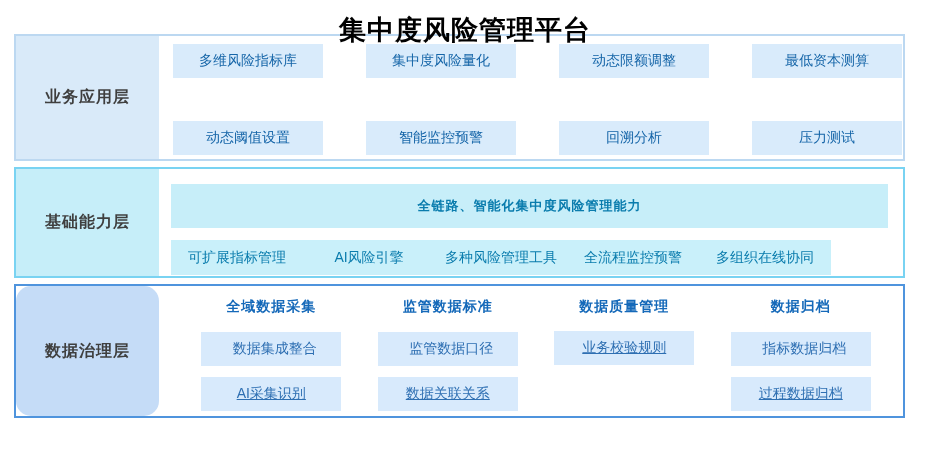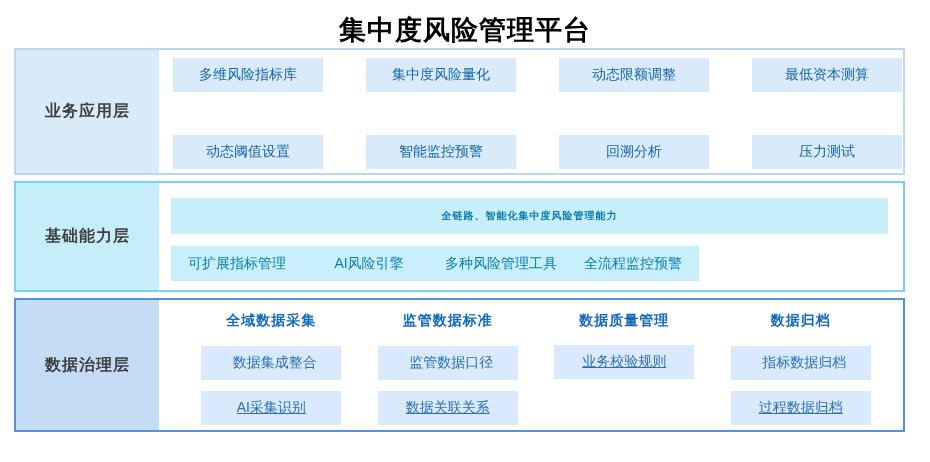--- a/index.html
+++ b/index.html
@@ -17,7 +17,7 @@
   .title {
     text-align:center;
     padding-top:12px;
-    height:48px;
+    height:34px;
     font-size:27px;
     font-weight:700;
     color:#000000;

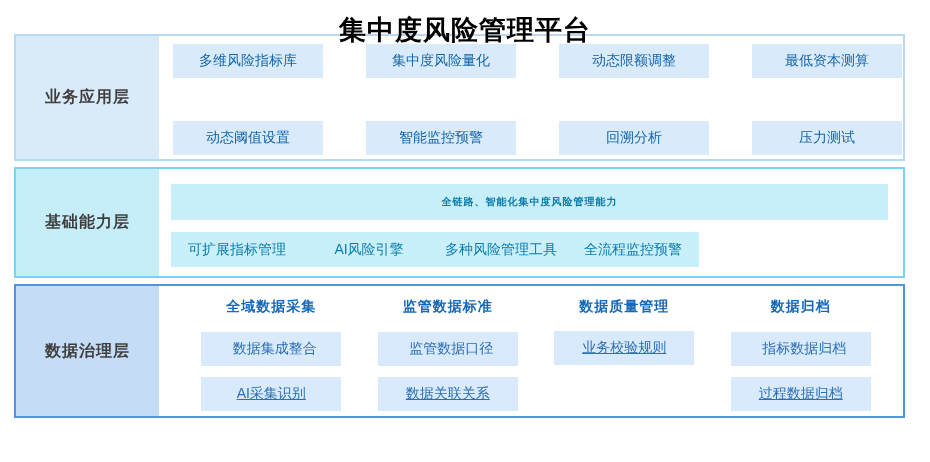--- a/index.html
+++ b/index.html
@@ -71,10 +71,10 @@
     padding:15px 15px 0 12px;
   }
   .banner {
-    height:36px;
+    height:44px;
     background:#c7eef9;
     color:#0a7cad;
-    font-size:10px;
+    font-size:13px;
     font-weight:700;
     display:flex;
     align-items:center;

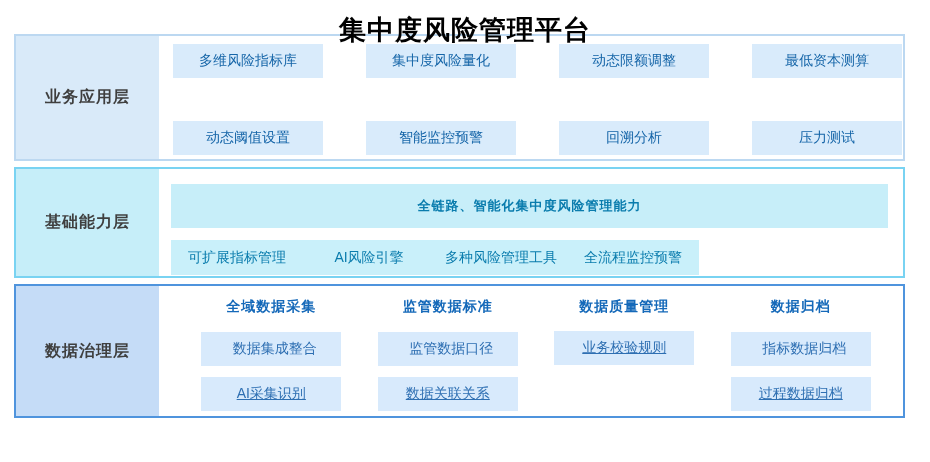--- a/index.html
+++ b/index.html
@@ -143,6 +143,7 @@
         <div class="chip chip-capability">AI风险引擎</div>
         <div class="chip chip-capability">多种风险管理工具</div>
         <div class="chip chip-capability">全流程监控预警</div>
+        <div class="chip chip-capability">多组织在线协同</div>
       </div>
     </div>
   </section>

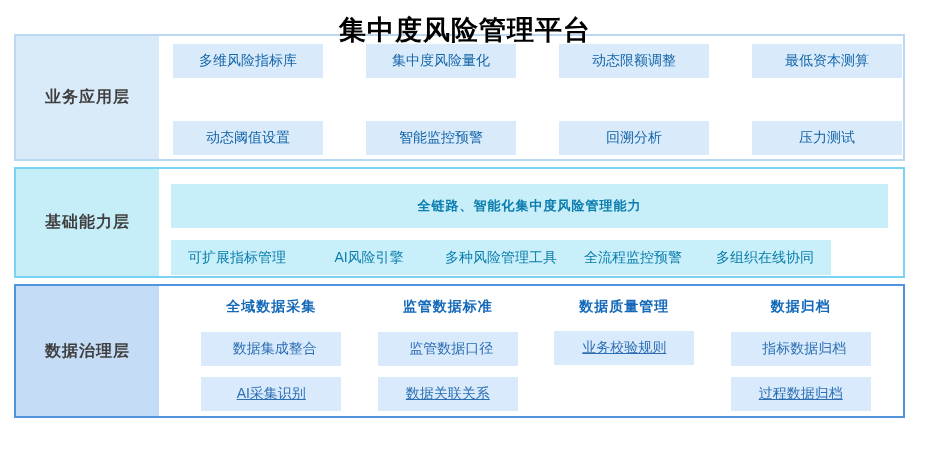--- a/index.html
+++ b/index.html
@@ -43,7 +43,7 @@
   }
   .side-business { background:#d9eaf9; }
   .side-capability { background:#c6eef9; }
-  .side-data { background:#c5dcf7; }
+  .side-data { background:#c5dcf7;border-radius:15px; }
   .content { flex:1; min-width:0; }
   
   .content-business {

